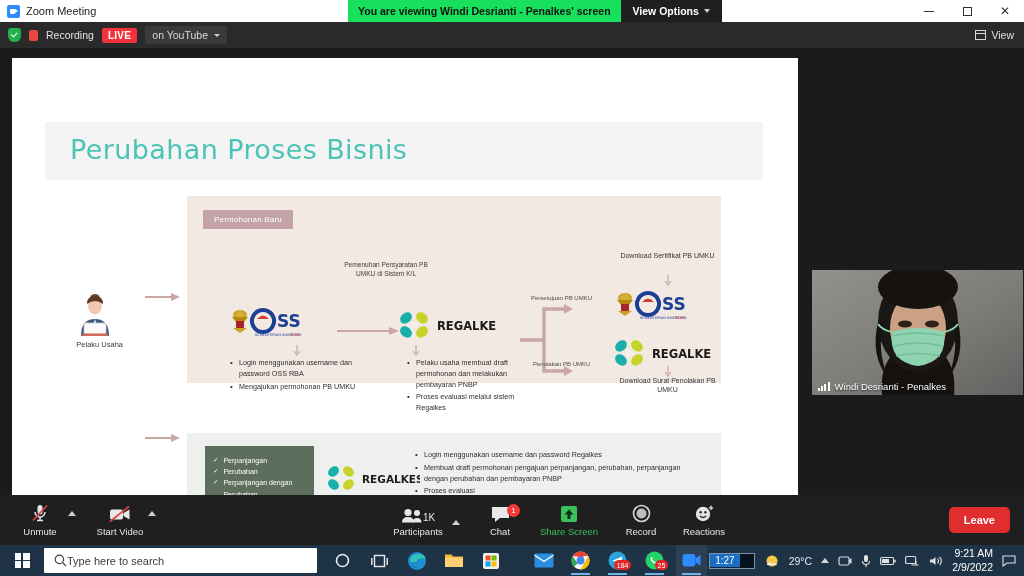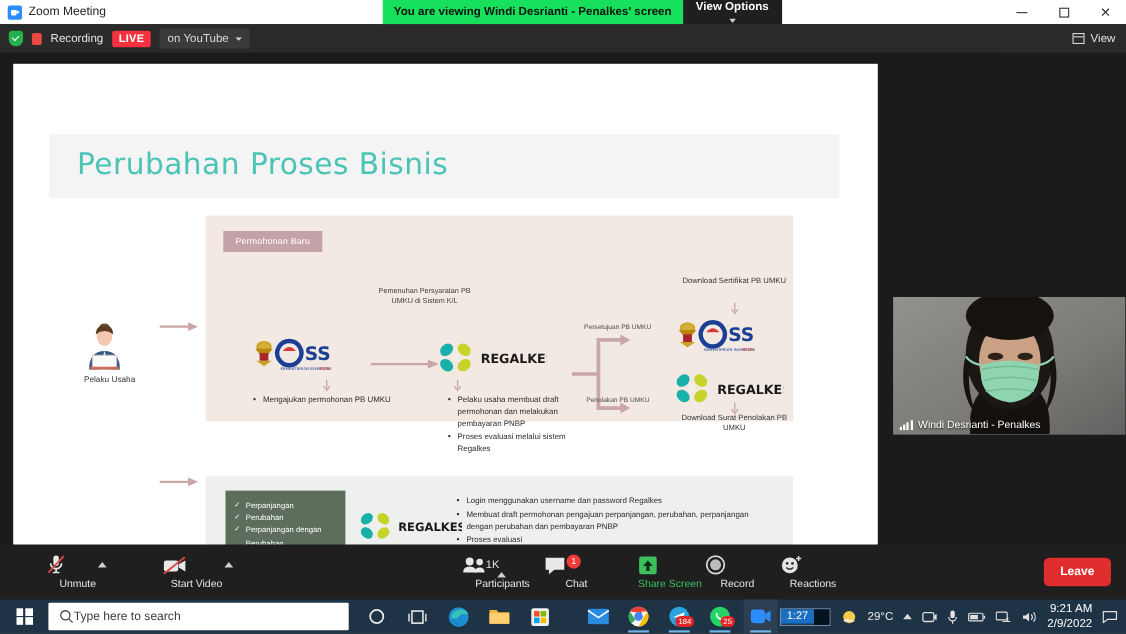--- a/index.html
+++ b/index.html
@@ -49,7 +49,7 @@
     background: #1f1f1f; color: #fff;
     font-size: 10.5px; font-weight: bold;
     display: flex; align-items: center; gap: 5px;
-    padding: 0 12px; white-space: nowrap; flex-direction: column;
+    padding: 0 12px; white-space: nowrap;
   }
   .caret-down {
     width: 0; height: 0;

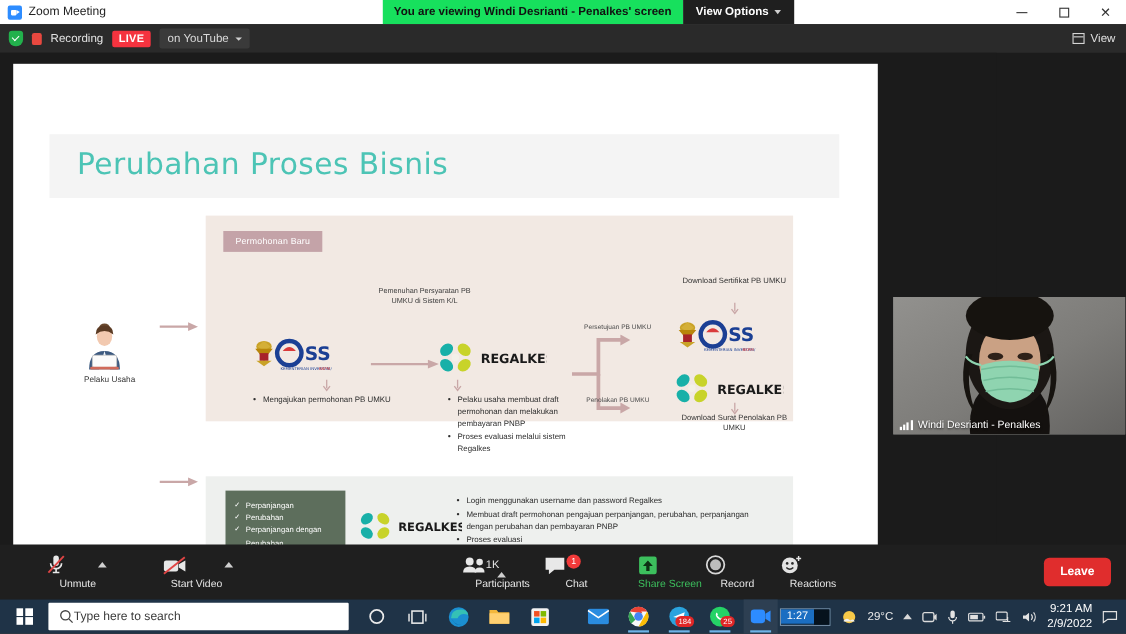--- a/index.html
+++ b/index.html
@@ -470,6 +470,7 @@
 
     <div class="bul-left">
       <ul class="bl">
+        <li>Login menggunakan username dan password OSS RBA</li>
         <li>Mengajukan permohonan PB UMKU</li>
       </ul>
     </div>

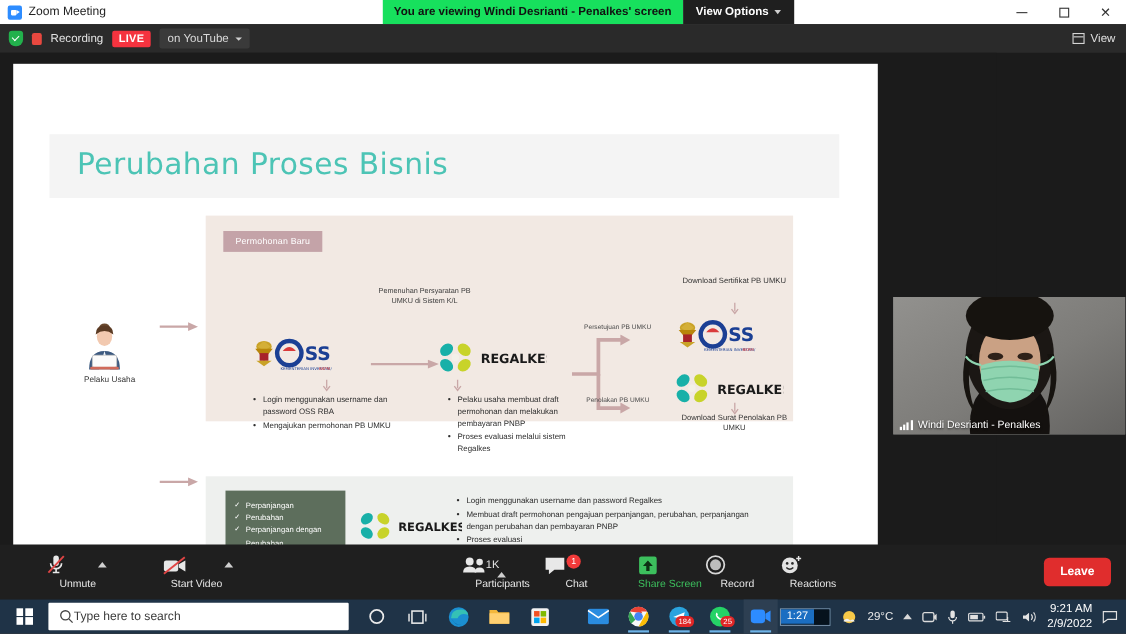--- a/index.html
+++ b/index.html
@@ -638,7 +638,7 @@
   <div class="chev" style="margin:0 0 14px 2px"></div>
 
   <div class="tool" style="position:absolute;left:392px">
-    <span class="tool-ico" style="gap:0;align-items:center">
+    <span class="tool-ico" style="gap:0;">
       <svg width="22" height="15" viewBox="0 0 22 15">
         <circle cx="7" cy="4.5" r="3.6" fill="#e8e8e8"></circle>
         <path d="M1 14.5 q0 -5.5 6 -5.5 q6 0 6 5.5z" fill="#e8e8e8"></path>

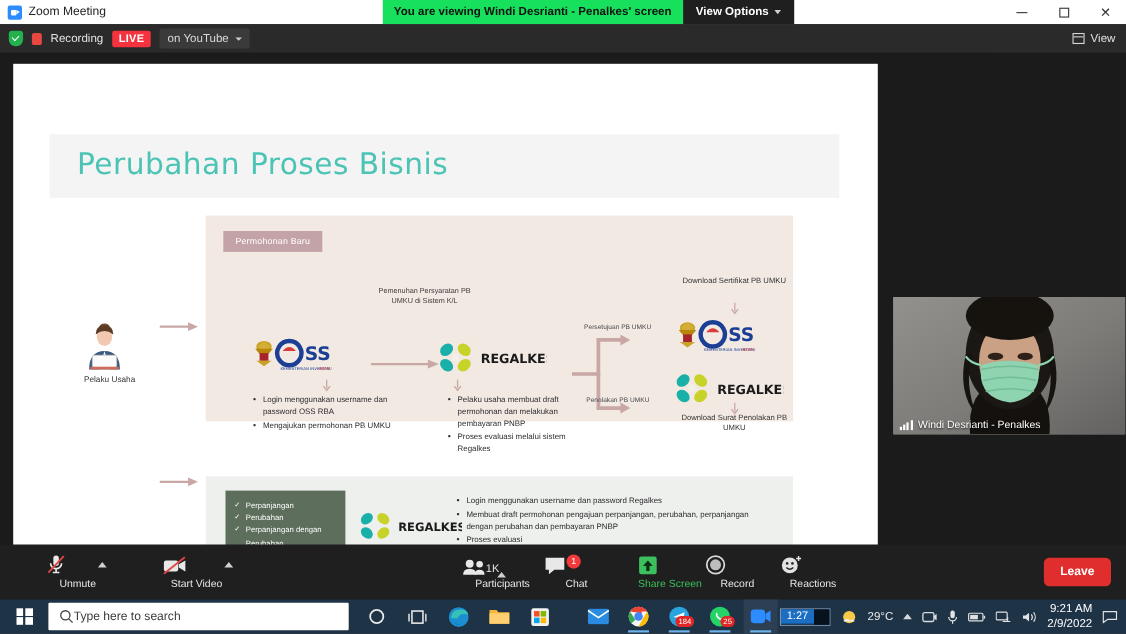--- a/index.html
+++ b/index.html
@@ -277,7 +277,7 @@
     align-items: center; justify-content: center;
     gap: 3px; min-width: 52px; position: relative;
   }
-  .tool-lbl { font-size: 9.5px; color: #e6e6e6; white-space: nowrap; margin-left: 40px; }
+  .tool-lbl { font-size: 9.5px; color: #e6e6e6; white-space: nowrap; }
   .tool-ico { height: 20px; display: flex; align-items: flex-end; justify-content: center; }
   .chev {
     width: 0; height: 0;

